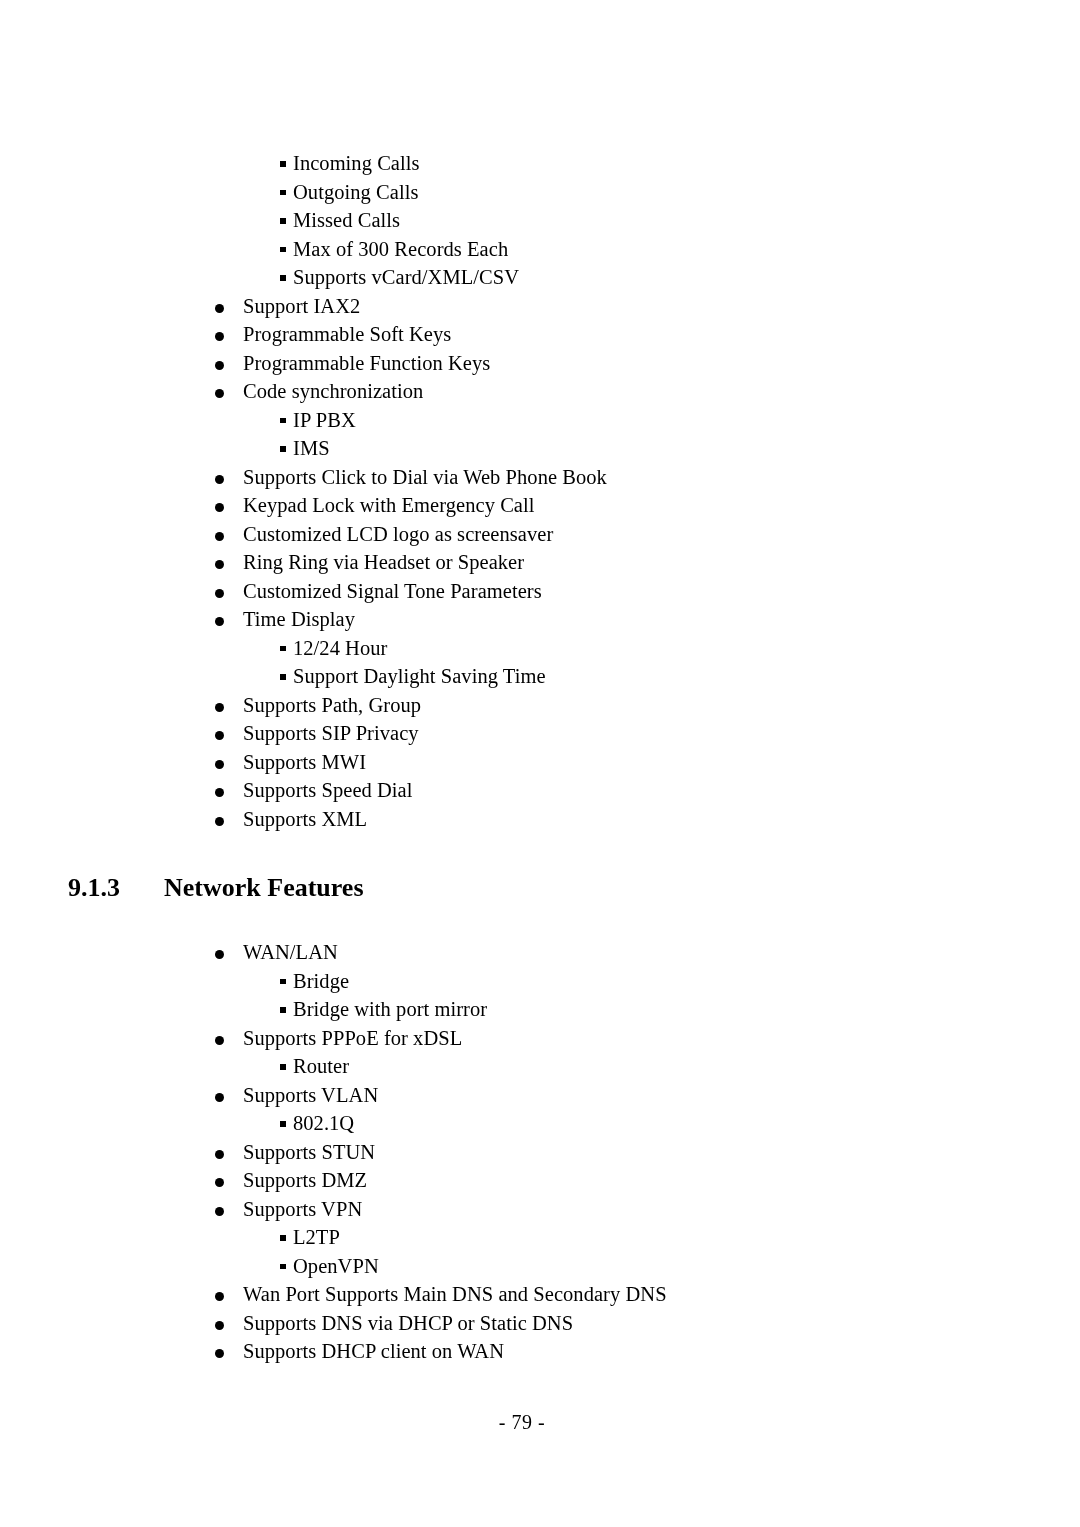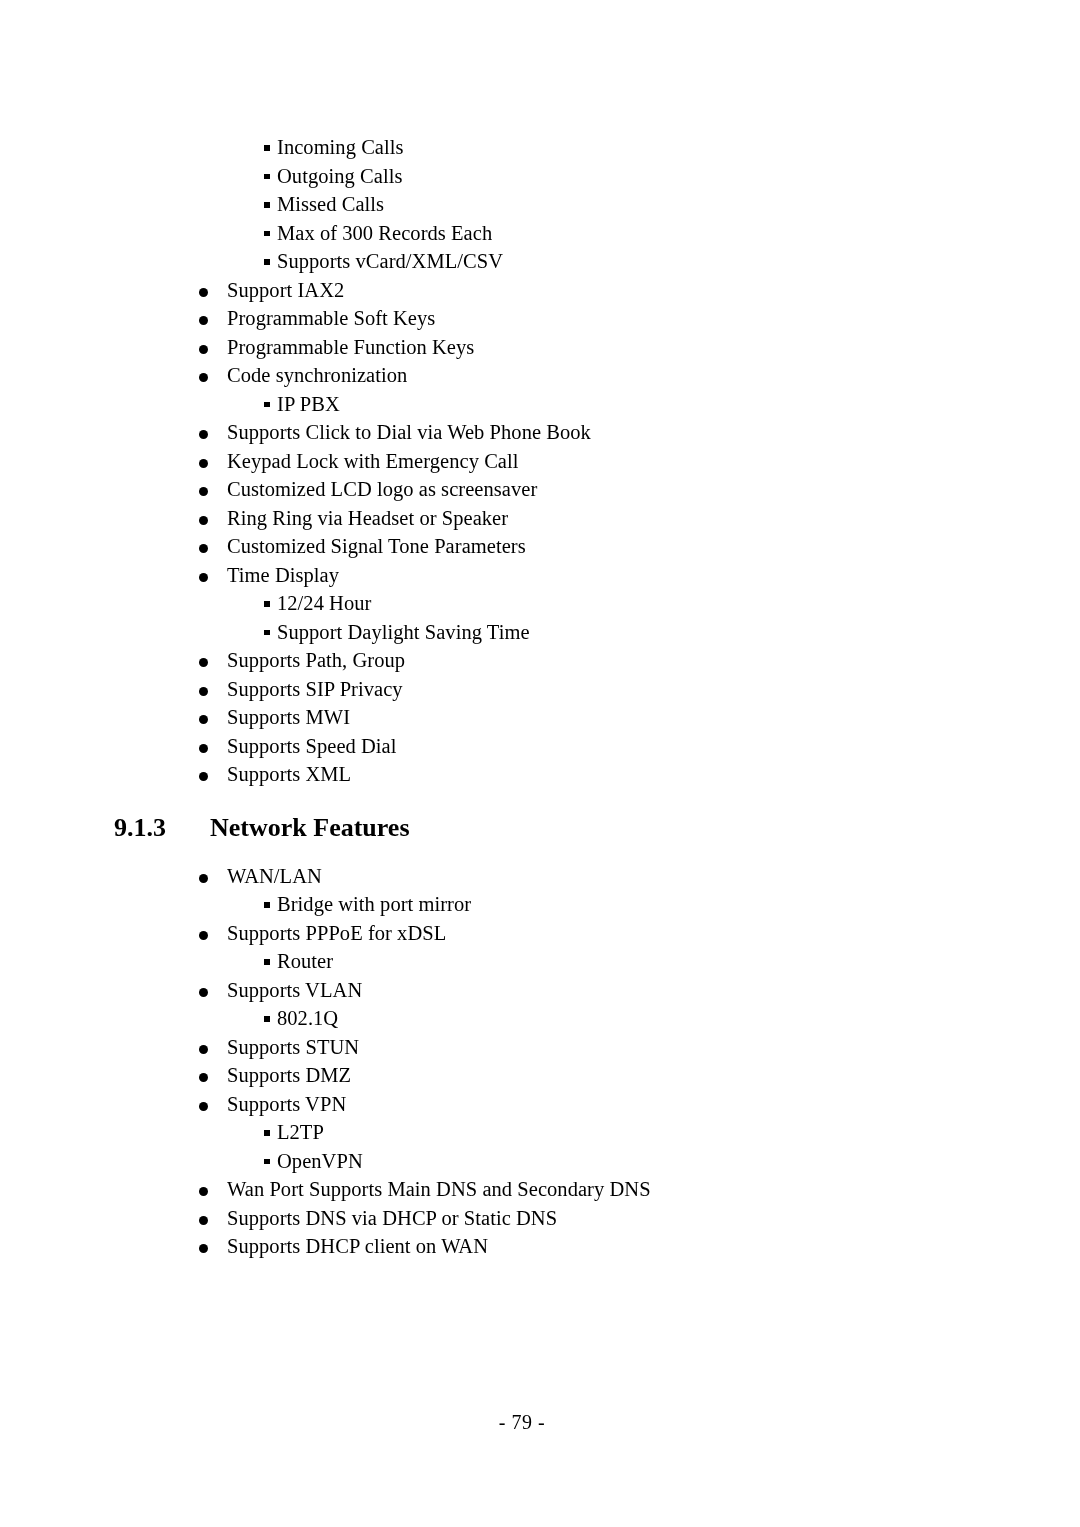--- a/index.html
+++ b/index.html
@@ -28,7 +28,7 @@
   
   .list {
     list-style: none;
-    margin: 0;
+    margin: 16px;
     padding: 0;
   }
   .li {

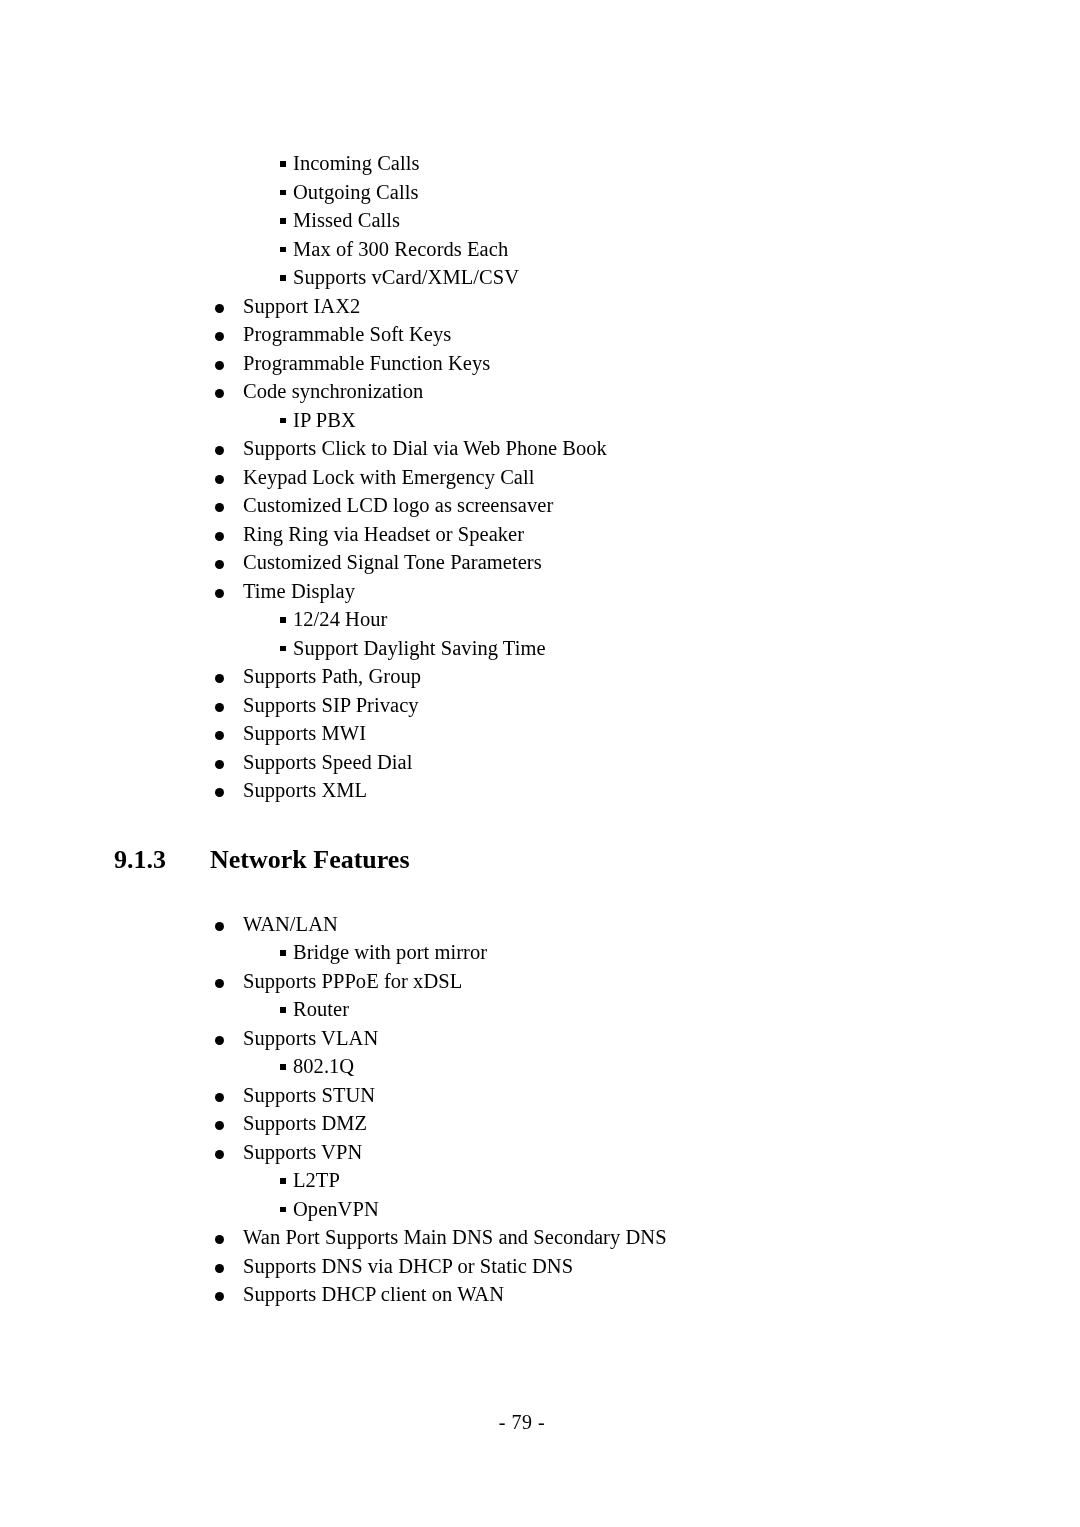--- a/index.html
+++ b/index.html
@@ -121,6 +121,7 @@
         <li class="li lvl1"><span class="bullet"></span><span>Programmable Function Keys</span></li>
         <li class="li lvl1"><span class="bullet"></span><span>Code synchronization</span></li>
         <li class="li lvl2"><span class="bullet"></span><span>IP PBX</span></li>
+        <li class="li lvl2"><span class="bullet"></span><span>IMS</span></li>
         <li class="li lvl1"><span class="bullet"></span><span>Supports Click to Dial via Web Phone Book</span></li>
         <li class="li lvl1"><span class="bullet"></span><span>Keypad Lock with Emergency Call</span></li>
         <li class="li lvl1"><span class="bullet"></span><span>Customized LCD logo as screensaver</span></li>

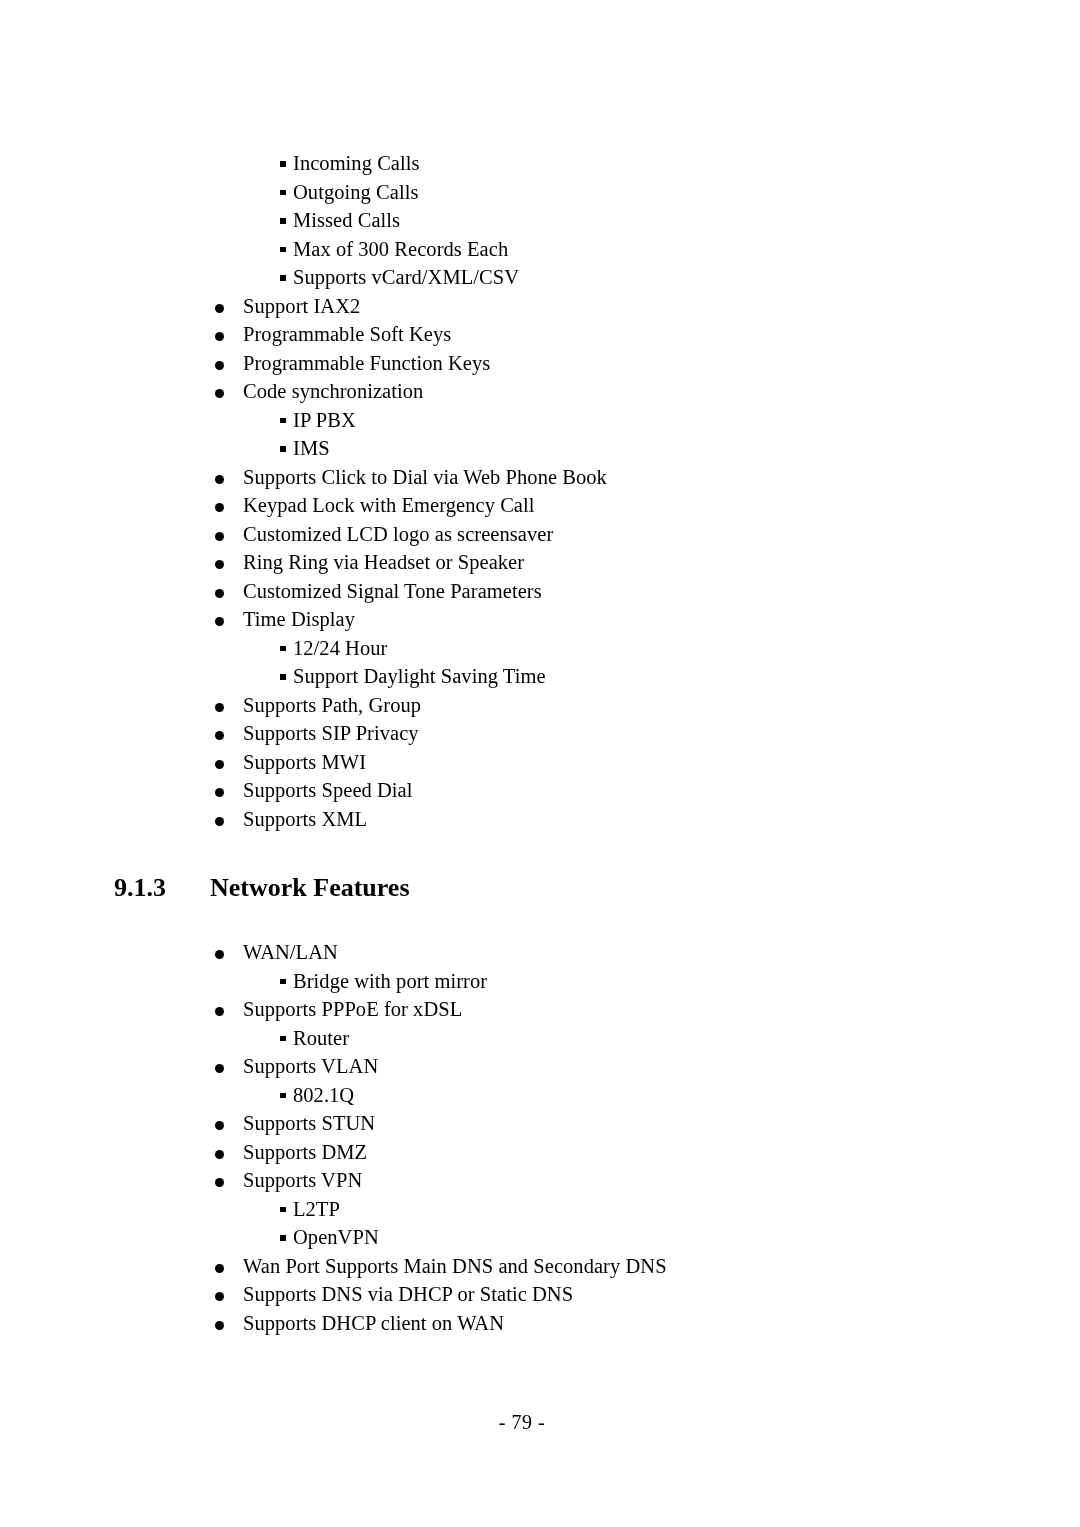--- a/index.html
+++ b/index.html
@@ -74,7 +74,7 @@
     line-height: 34px;
     height: 34px;
     white-space: nowrap;
-    padding-left: 114px;
+    padding-left: 68px;
   }
   .heading .num {
     display: inline-block;

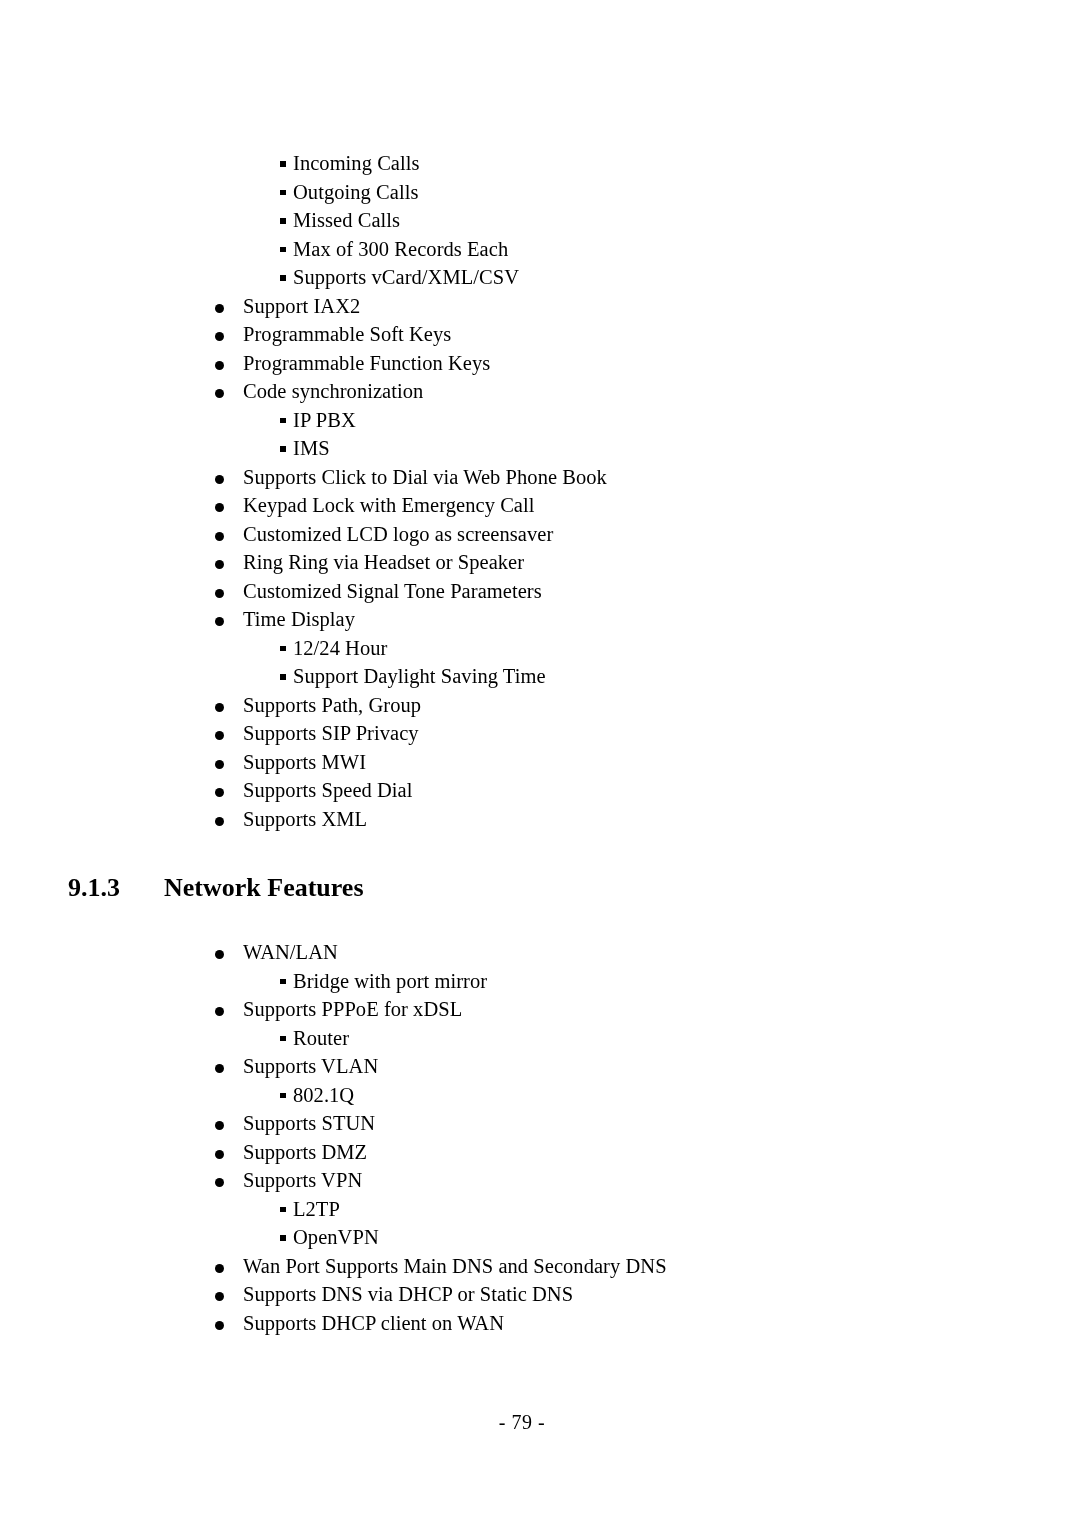--- a/index.html
+++ b/index.html
@@ -147,6 +147,7 @@
 
     <ul class="list" id="list-network">
         <li class="li lvl1"><span class="bullet"></span><span>WAN/LAN</span></li>
+        <li class="li lvl2"><span class="bullet"></span><span>Bridge</span></li>
         <li class="li lvl2"><span class="bullet"></span><span>Bridge with port mirror</span></li>
         <li class="li lvl1"><span class="bullet"></span><span>Supports PPPoE for xDSL</span></li>
         <li class="li lvl2"><span class="bullet"></span><span>Router</span></li>

